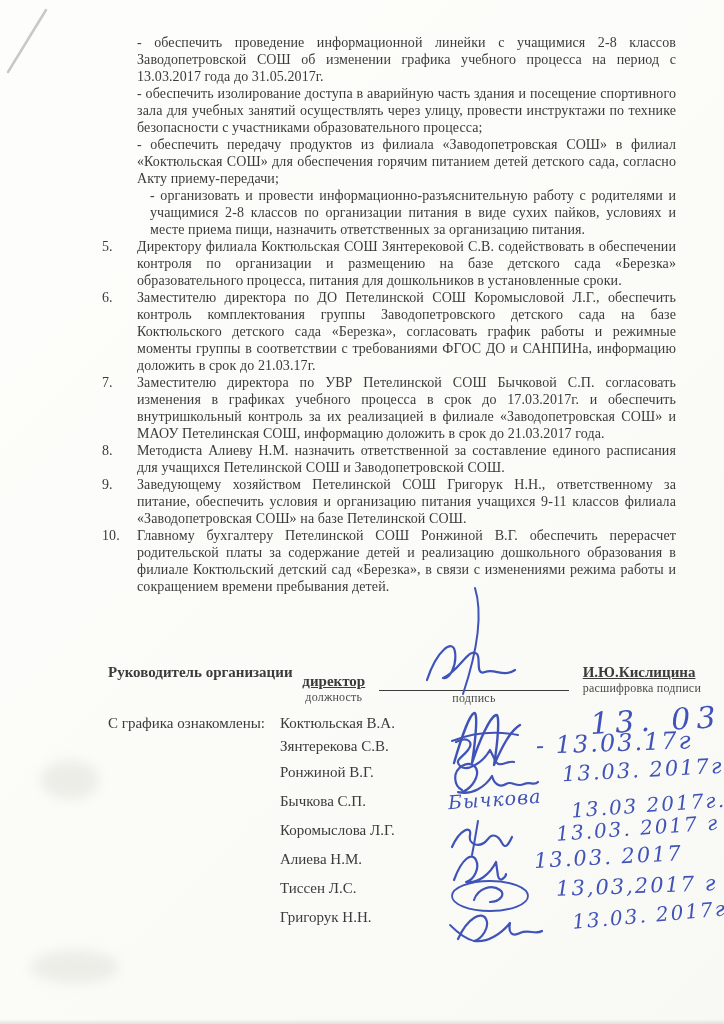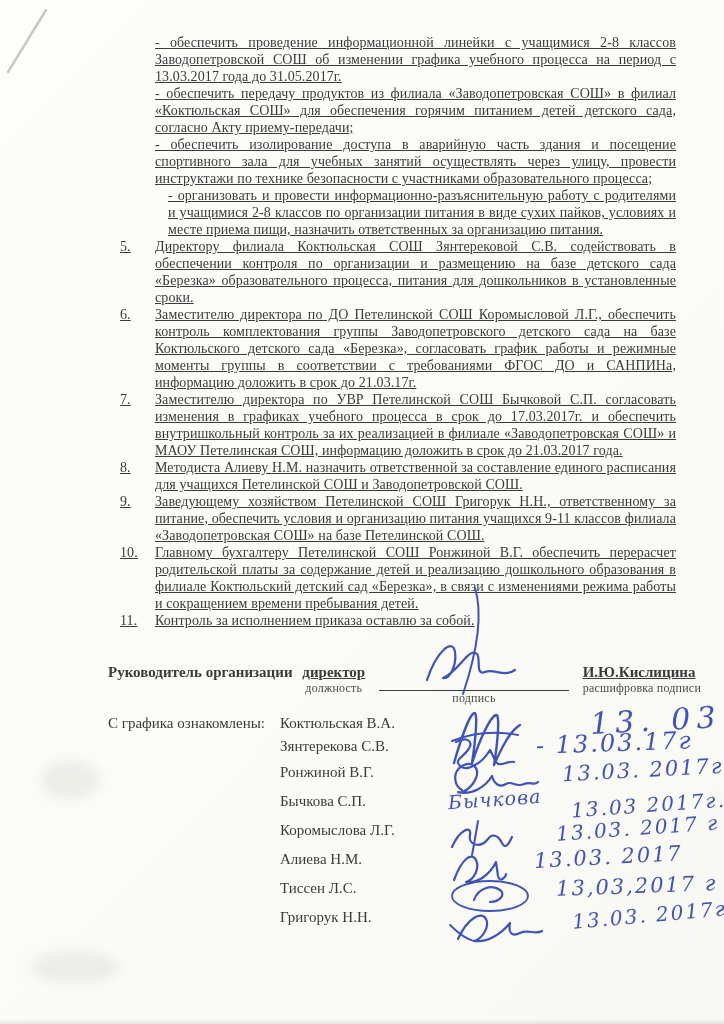--- a/index.html
+++ b/index.html
@@ -24,10 +24,9 @@
     position:absolute;left:0;top:0;width:90px;height:110px;pointer-events:none;
   }
   .body-text{
-    position:absolute;top:34px;left:120px;right:48px;
+    position:absolute;top:34px;left:102px;right:48px;
     font-size:14px;line-height:17px;text-align:justify;
     letter-spacing:0.1px;
-    text-decoration:underline;
   }
   .sub-item{margin:0 0 0 35px;}
   .num-row{display:flex;}

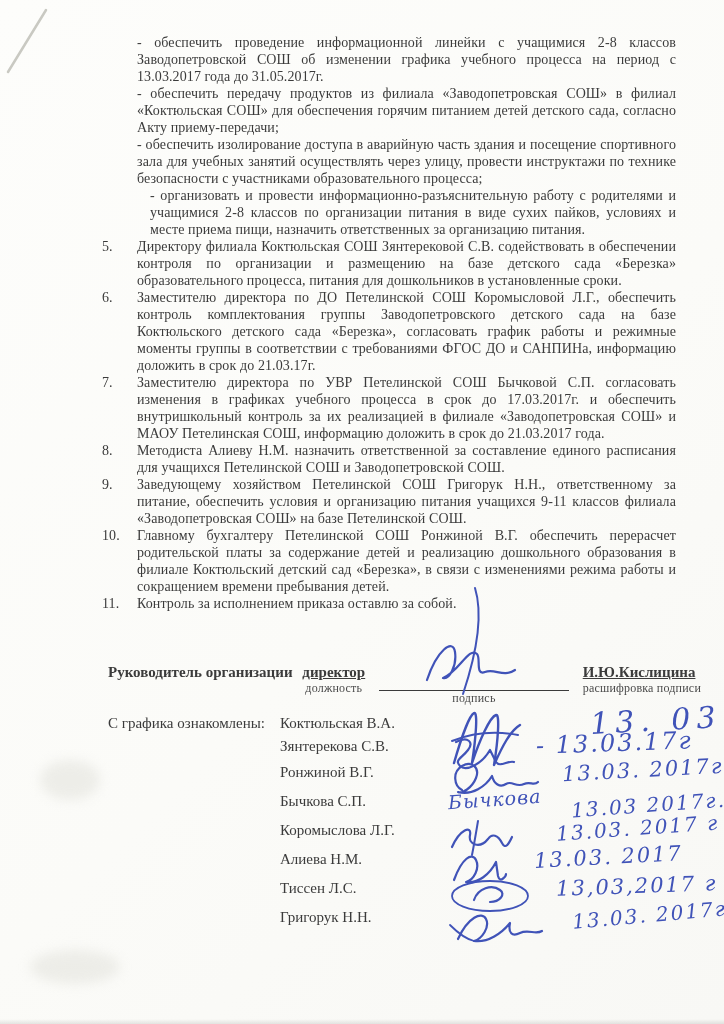--- a/index.html
+++ b/index.html
@@ -82,8 +82,8 @@
 
   <div class="body-text">
     <p class="sub-item" style="margin-top:0;margin-bottom:0;">- обеспечить проведение информационной линейки с учащимися 2-8 классов Заводопетровской СОШ об изменении графика учебного процесса на период с 13.03.2017 года до 31.05.2017г.</p>
+    <p class="sub-item" style="margin-top:0;margin-bottom:0;">- обеспечить изолирование доступа в аварийную часть здания и посещение спортивного зала для учебных занятий осуществлять через улицу, провести инструктажи по технике безопасности с участниками образовательного процесса;</p>
     <p class="sub-item" style="margin-top:0;margin-bottom:0;">- обеспечить передачу продуктов из филиала «Заводопетровская СОШ» в филиал «Коктюльская СОШ» для обеспечения горячим питанием детей детского сада, согласно Акту приему-передачи;</p>
-    <p class="sub-item" style="margin-top:0;margin-bottom:0;">- обеспечить изолирование доступа в аварийную часть здания и посещение спортивного зала для учебных занятий осуществлять через улицу, провести инструктажи по технике безопасности с участниками образовательного процесса;</p>
     <p class="sub-item" style="margin-top:0;margin-bottom:0;margin-left:48px;">- организовать и провести информационно-разъяснительную работу с родителями и учащимися 2-8 классов по организации питания в виде сухих пайков, условиях и месте приема пищи, назначить ответственных за организацию питания.</p>
 
     <div class="num-row">

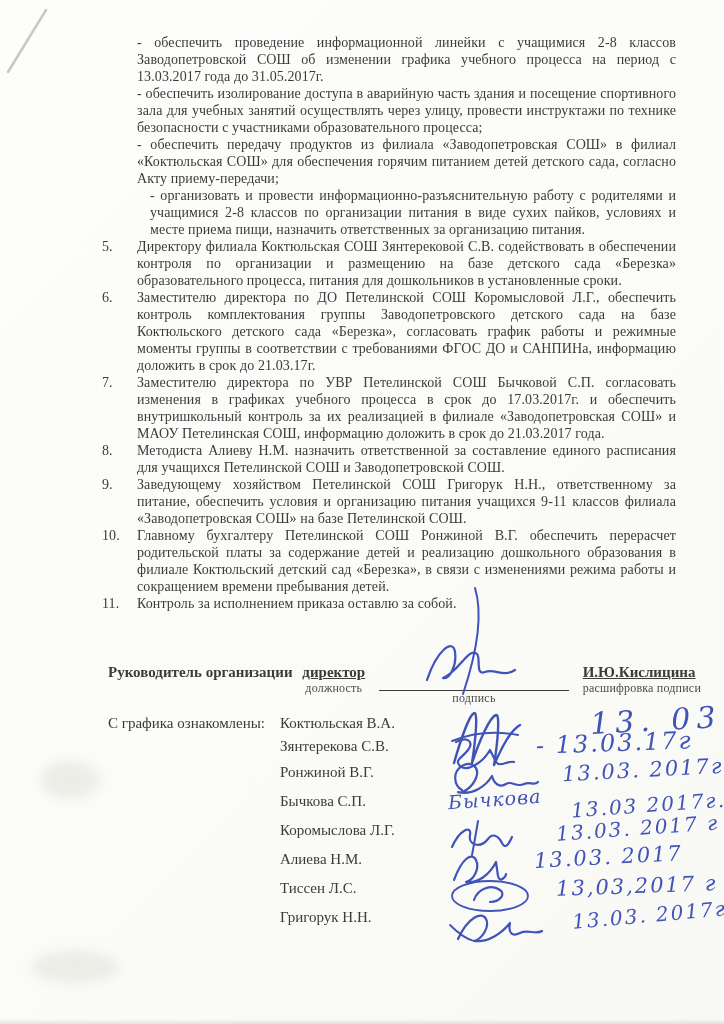--- a/index.html
+++ b/index.html
@@ -110,10 +110,6 @@
       <span class="num">10.</span>
       <span class="num-text">Главному бухгалтеру Петелинской СОШ Ронжиной В.Г. обеспечить перерасчет родительской платы за содержание детей и реализацию дошкольного образования в филиале Коктюльский детский сад «Березка», в связи с изменениями режима работы и сокращением времени пребывания детей.</span>
     </div>
-    <div class="num-row">
-      <span class="num">11.</span>
-      <span class="num-text">Контроль за исполнением приказа оставлю за собой.</span>
-    </div>
   </div>
 
   <div class="leader-row">

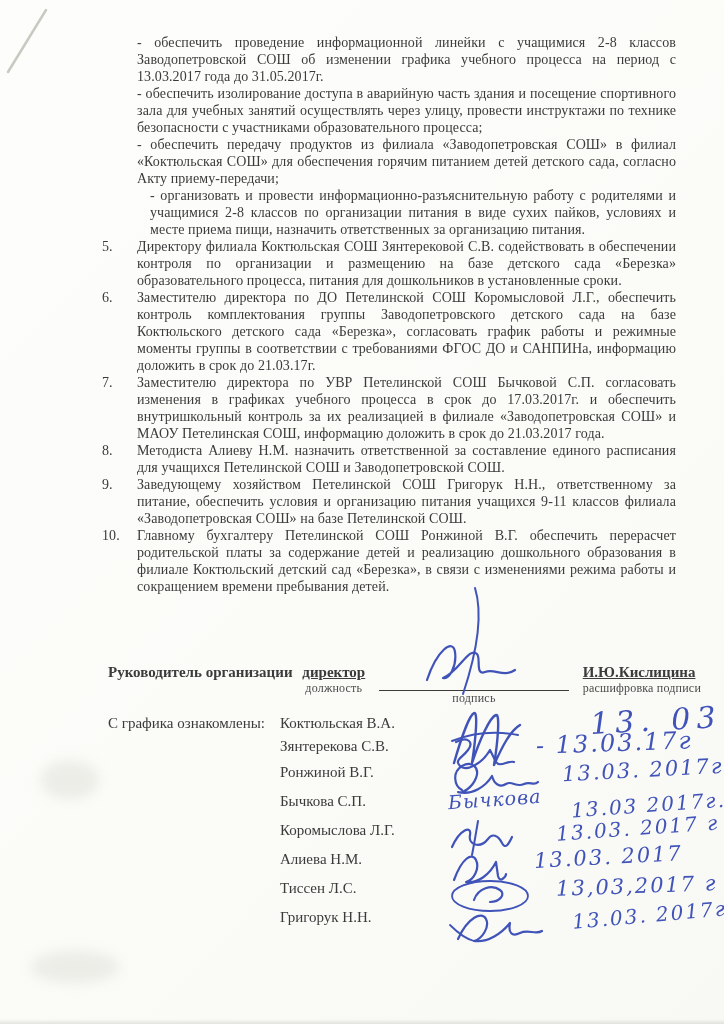--- a/index.html
+++ b/index.html
@@ -43,7 +43,7 @@
     text-align:center;letter-spacing:0.2px;
   }
   .col{display:inline-block;vertical-align:top;}
-  .pos-col{margin-left:6px;}
+  .pos-col{margin-left:6px;margin-top:9px;}
   .sigline-col{width:190px;margin:8px 10px;position:relative;}
   .sigline{display:block;border-bottom:1.5px solid #3b3b3b;height:18px;}
   .sig-kislitsina{position:absolute;left:40px;bottom:8px;overflow:visible;}

